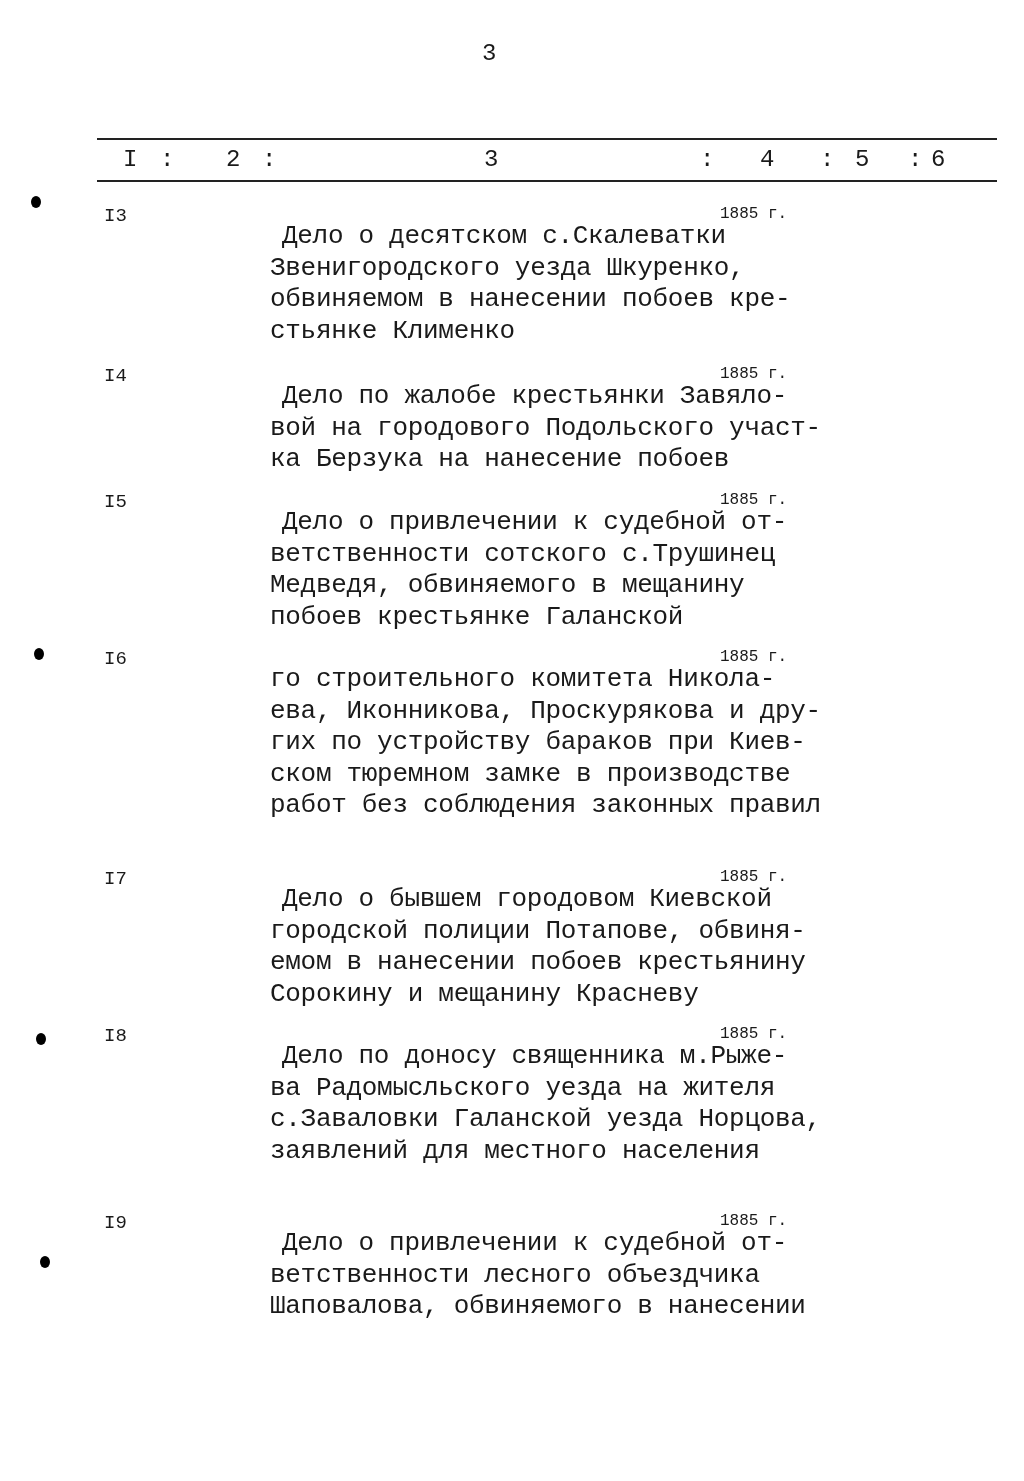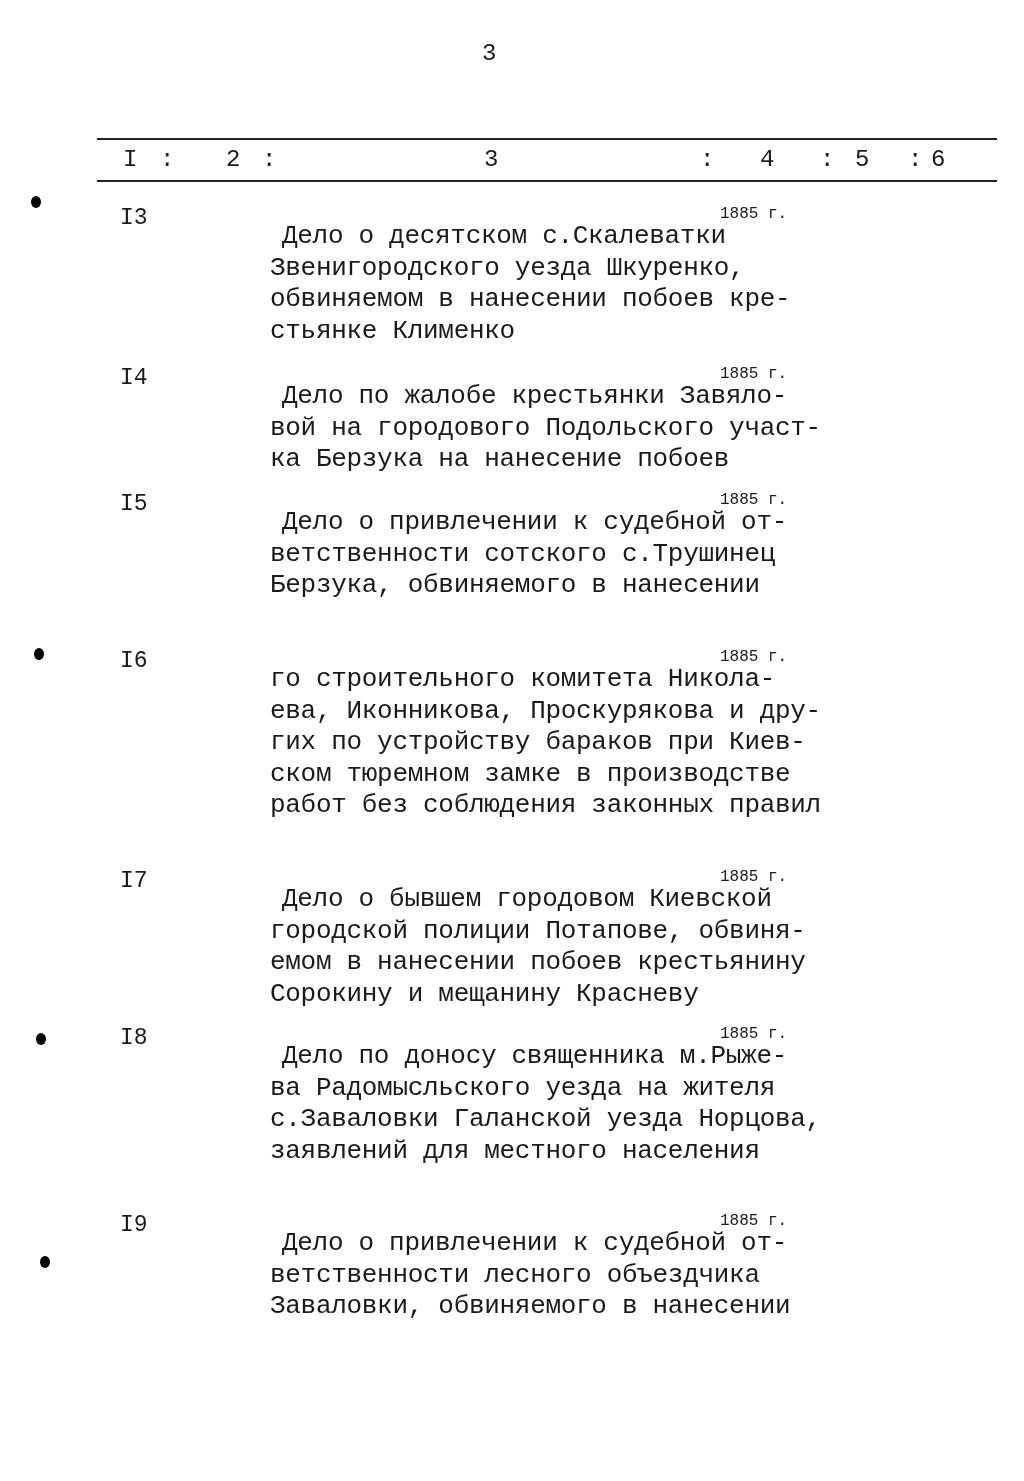--- a/index.html
+++ b/index.html
@@ -28,8 +28,8 @@
     .header-row span { position: absolute; top: 0; }
     .entry { position: absolute; left: 0; width: 1024px; }
     .entry .num {
-      position: absolute; left: 120px; top: 0;
-      font-size: 23px;
+      position: absolute; left: 104px; top: 0;
+      font-size: 19px;
     }
     .entry .desc {
       position: absolute; left: 270px; top: 16px; width: 470px;

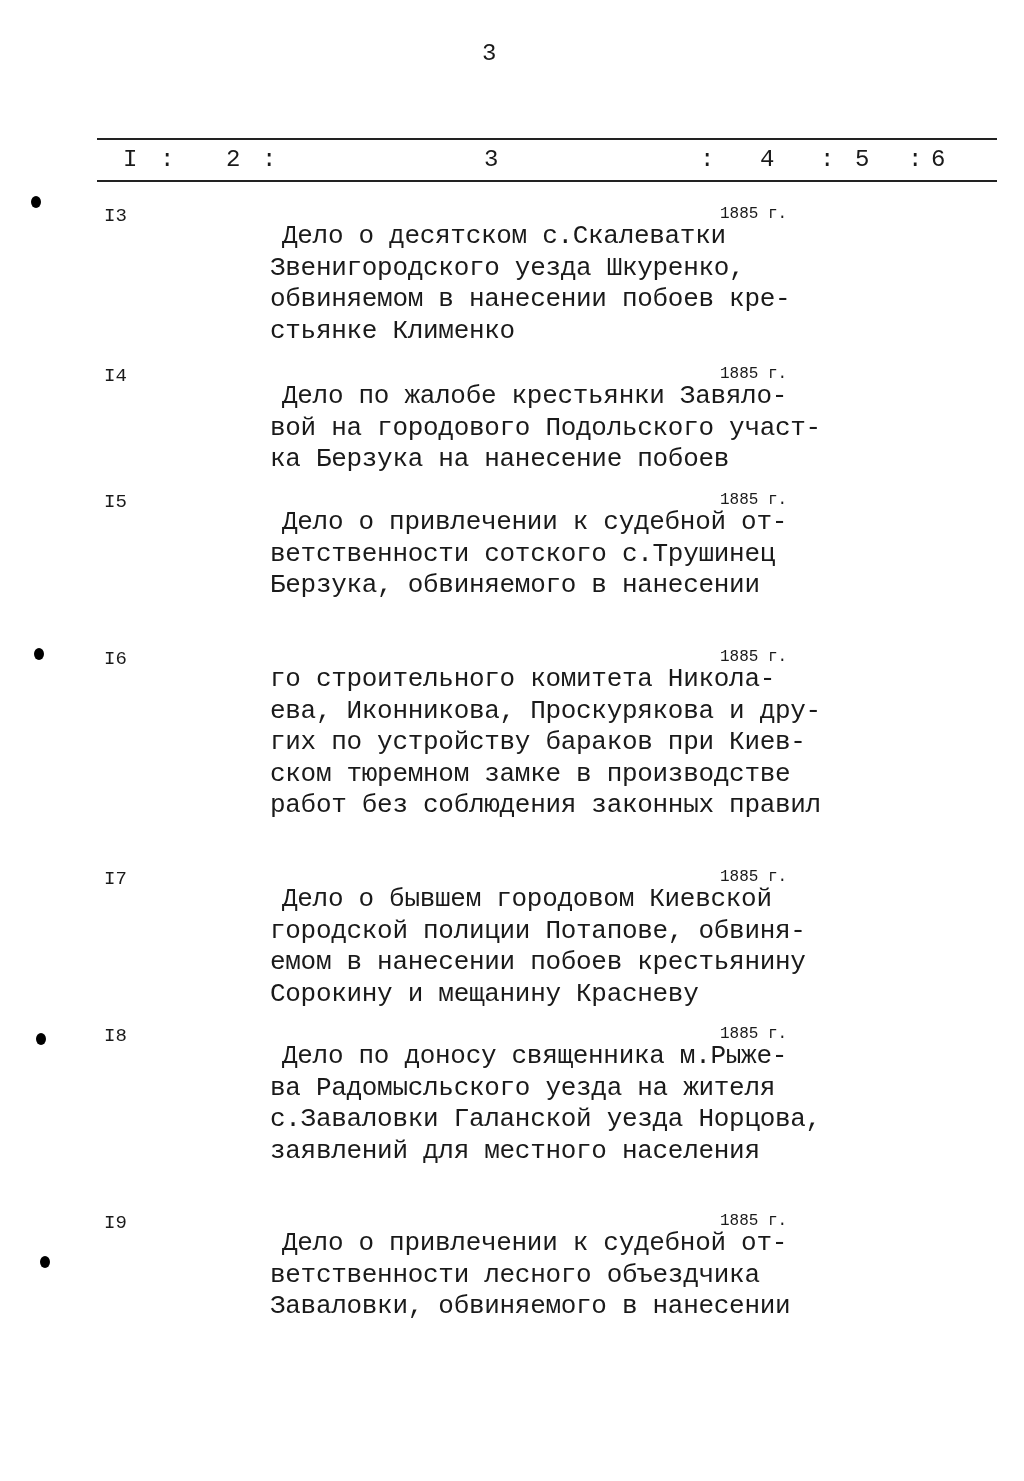--- a/index.html
+++ b/index.html
@@ -98,7 +98,7 @@
     <div class="desc">
       <div class="first">Дело о привлечении к судебной от-</div>
       <div>ветственности сотского с.Трушинец</div>
-      <div>Берзука, обвиняемого в нанесении</div>
+      <div>Медведя, обвиняемого в мещанину</div>
     </div>
     <div class="year">1885 г.</div>
   </div>

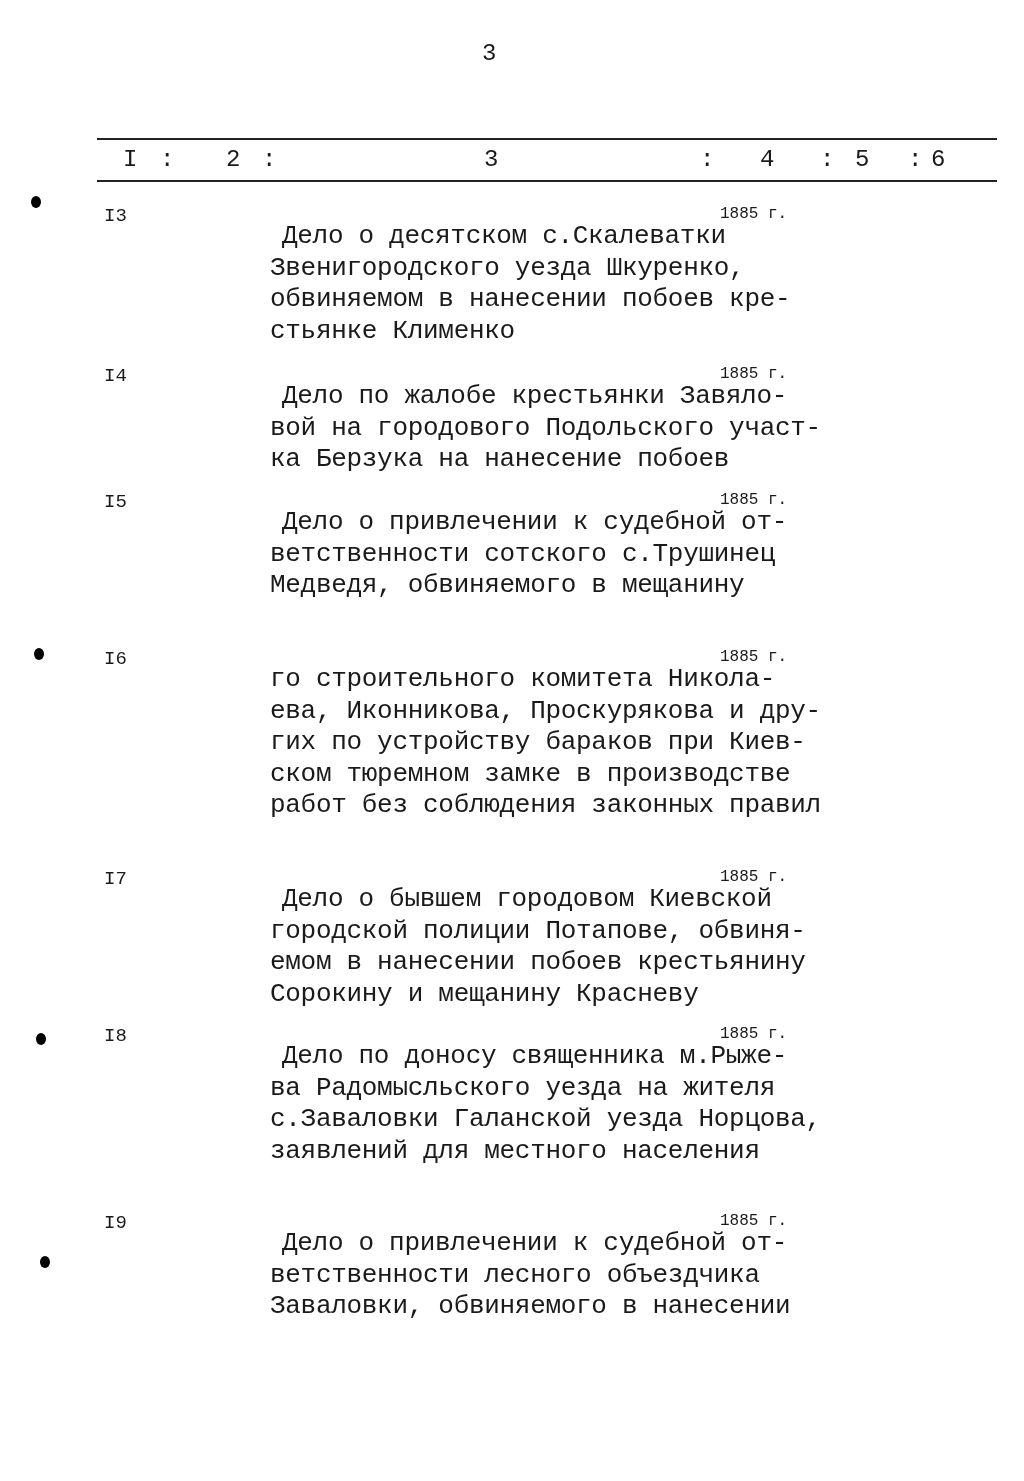--- a/index.html
+++ b/index.html
@@ -99,6 +99,7 @@
       <div class="first">Дело о привлечении к судебной от-</div>
       <div>ветственности сотского с.Трушинец</div>
       <div>Медведя, обвиняемого в мещанину</div>
+      <div>побоев крестьянке Галанской</div>
     </div>
     <div class="year">1885 г.</div>
   </div>

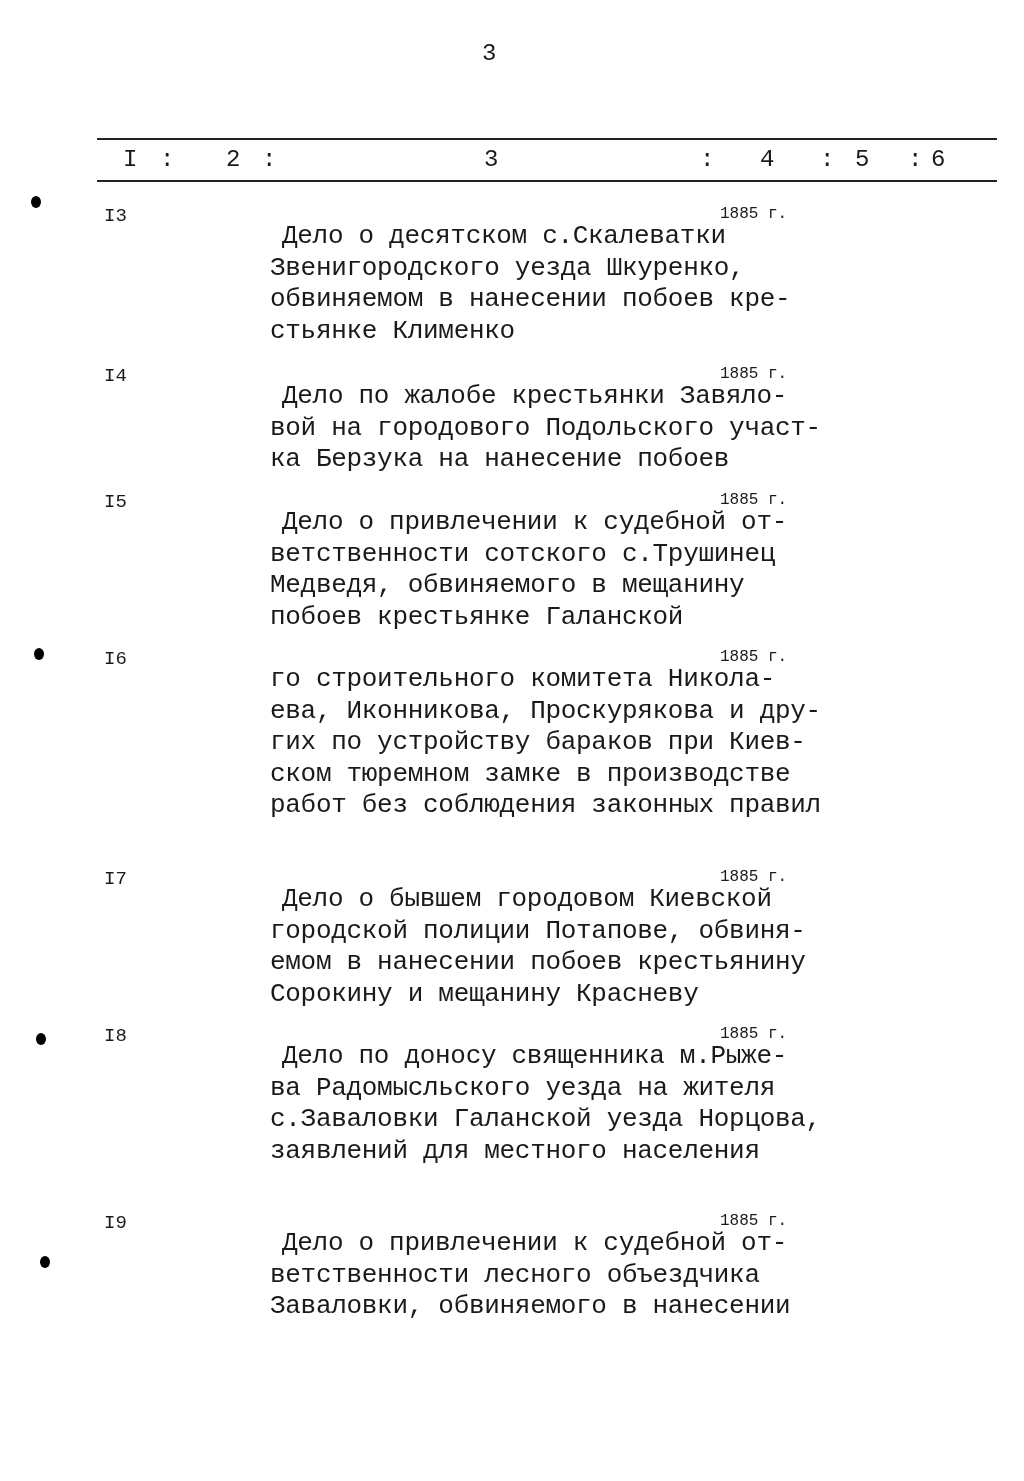--- a/index.html
+++ b/index.html
@@ -143,7 +143,7 @@
     <div class="desc">
       <div class="first">Дело о привлечении к судебной от-</div>
       <div>ветственности лесного объездчика</div>
-      <div>Заваловки, обвиняемого в нанесении</div>
+      <div>Шаповалова, обвиняемого в нанесении</div>
     </div>
     <div class="year">1885 г.</div>
   </div>

